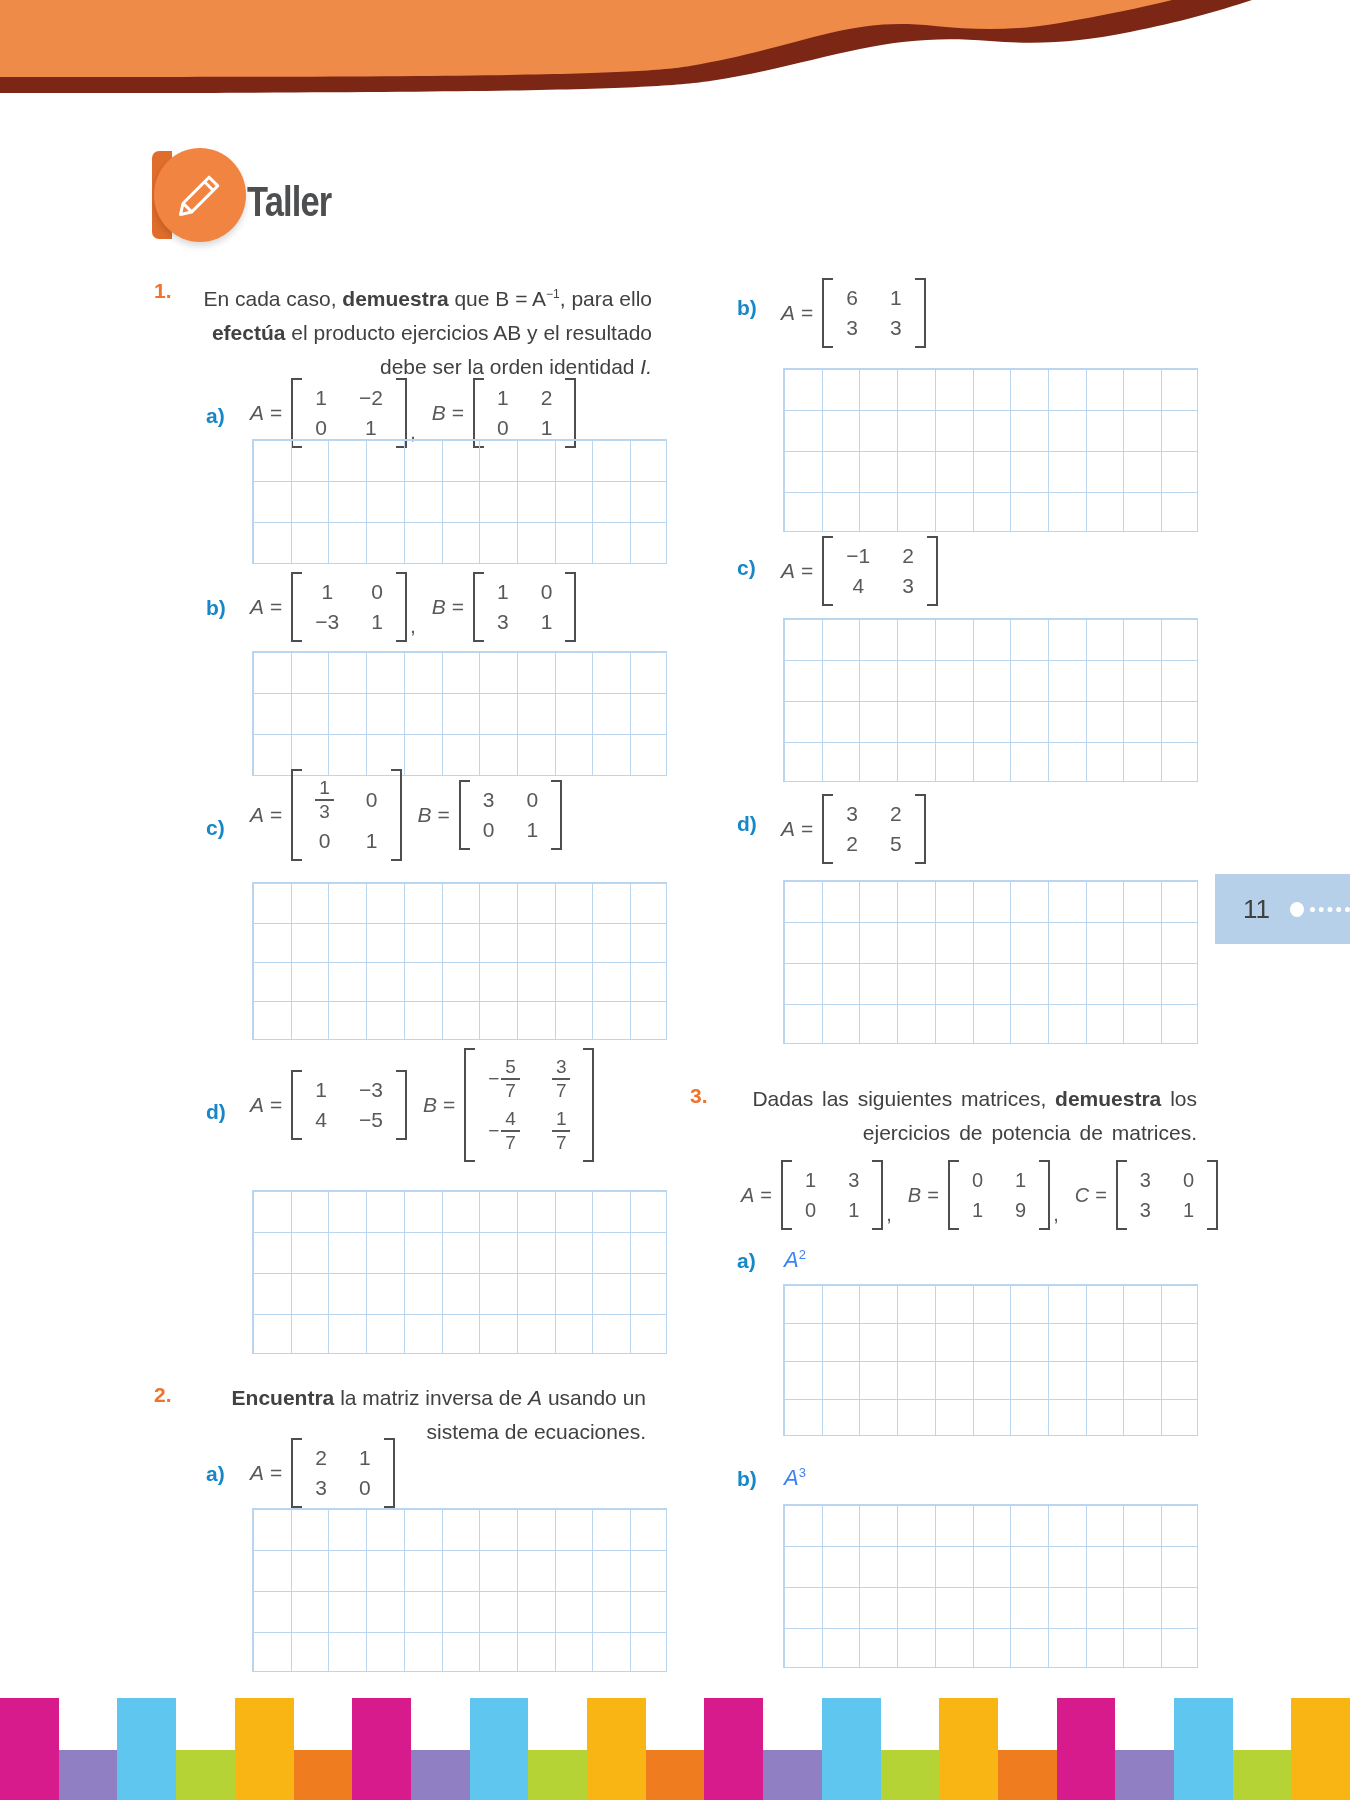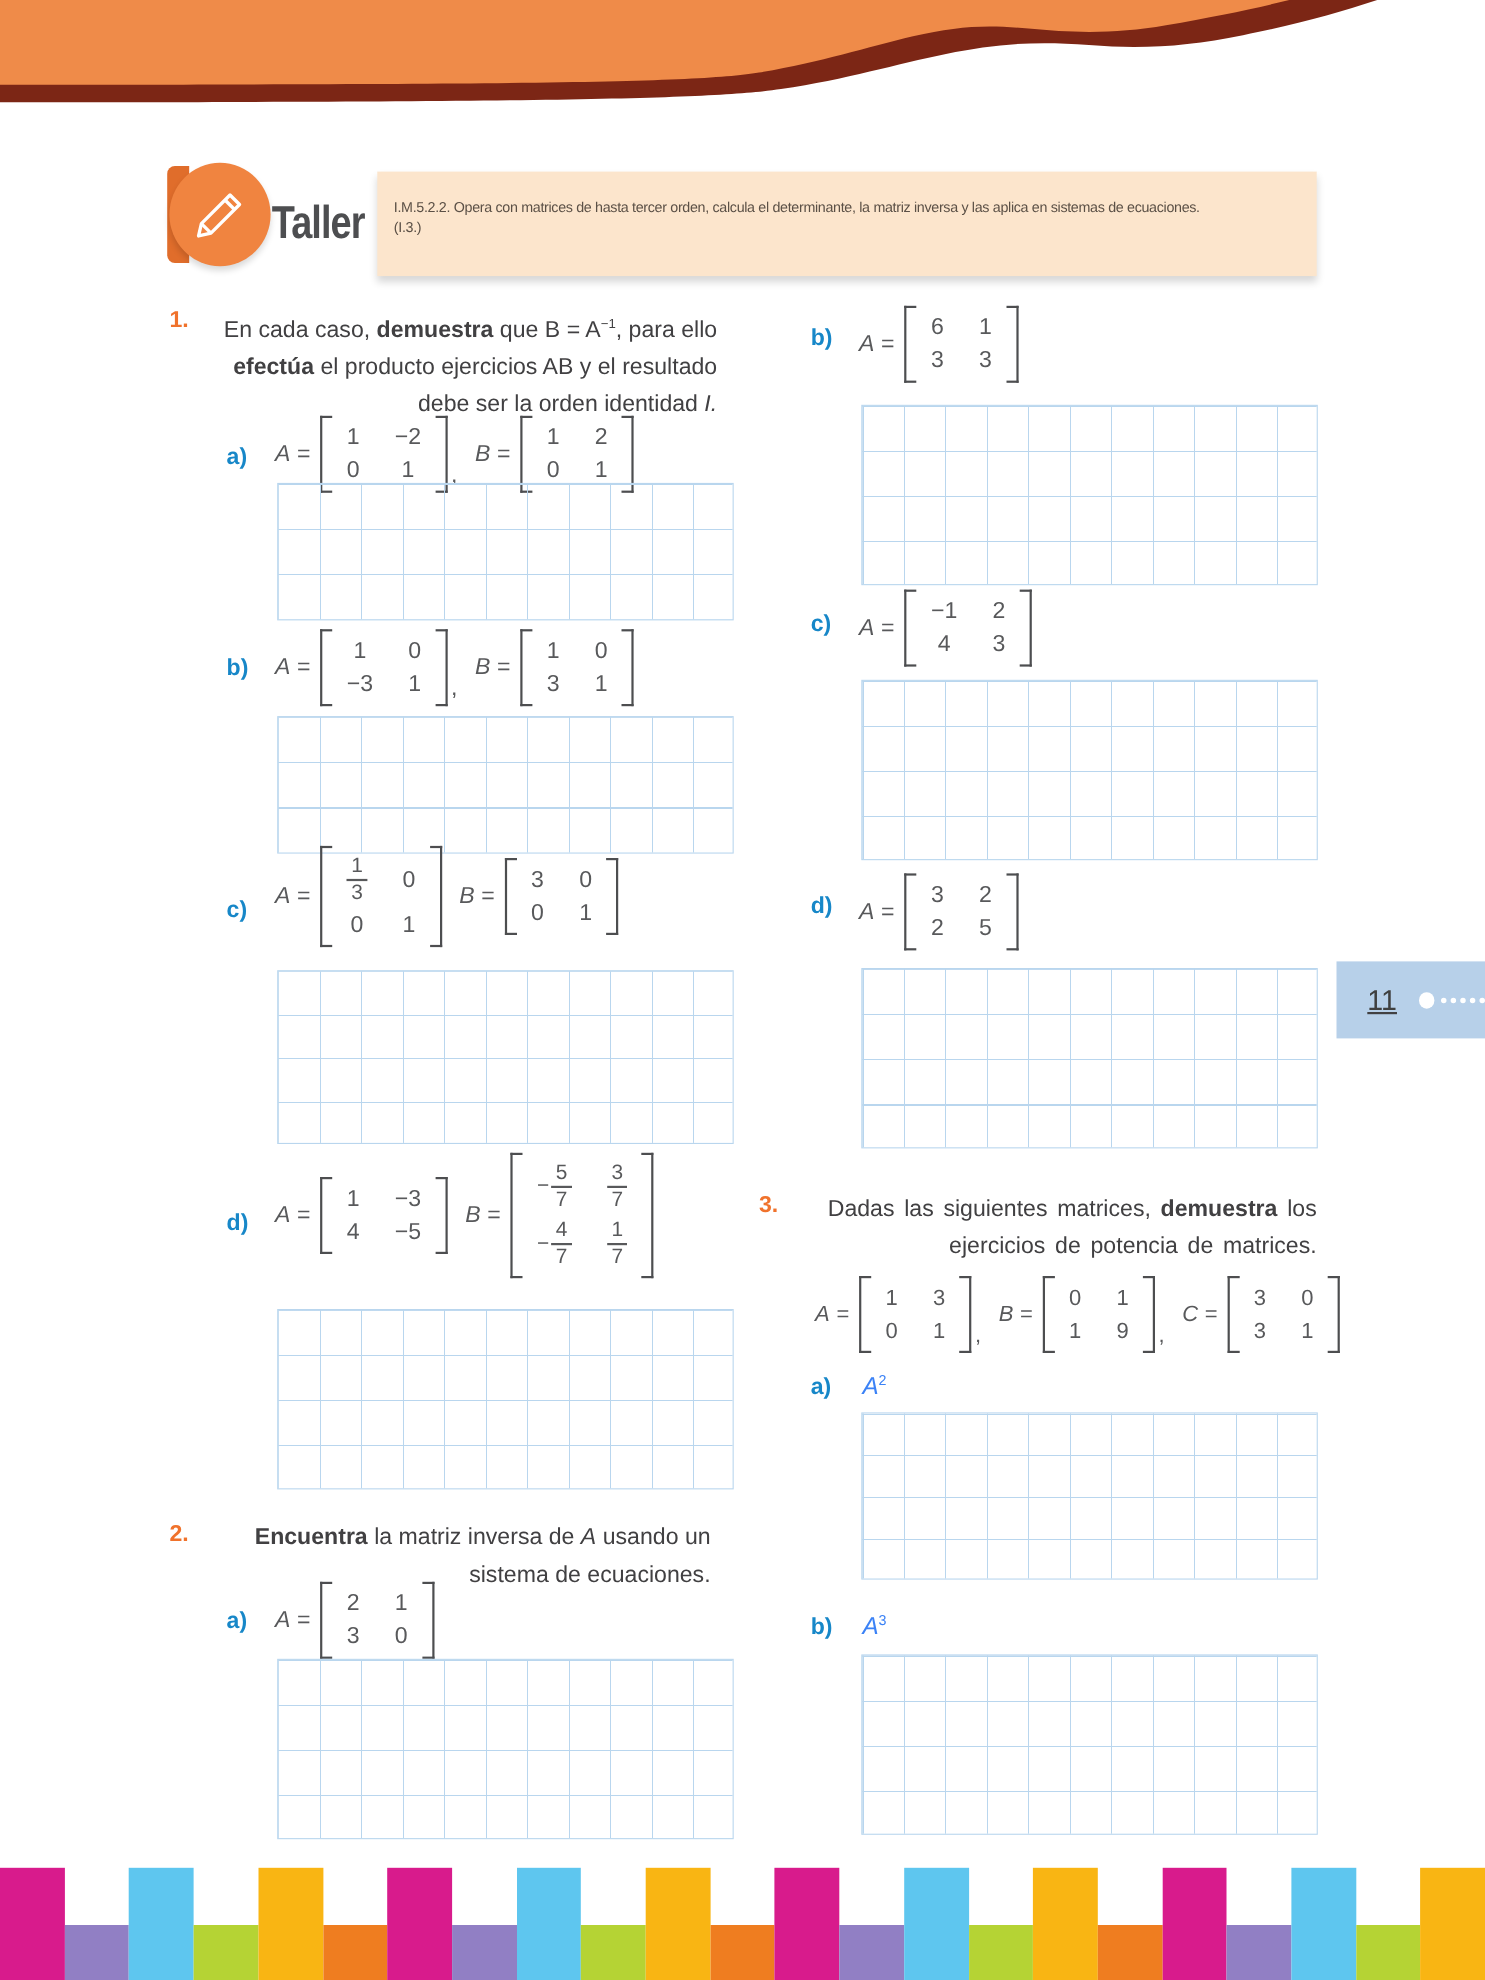--- a/index.html
+++ b/index.html
@@ -92,10 +92,6 @@
   </div>
   <div class="badge-title">Taller</div>
 
-  <div class="standard-box">
-    <div class="std-line">I.M.5.2.2. Opera con matrices de hasta tercer orden, calcula el determinante, la matriz inversa y las aplica en sistemas de ecuaciones.</div>
-    <div class="std-code">(I.3.)</div>
-  </div>
 
   <div class="exnum" style="left:154px;top:279px">1.</div>
   <div class="extext" style="left:196px;top:277px;width:456px"><span>En cada caso, </span><span class="seg-b">demuestra</span><span> que B = A</span><sup>−1</sup><span>, para ello</span><br><span class="seg-b">efectúa</span><span> el producto ejercicios AB y el resultado</span><br><span>debe ser la orden identidad </span><span class="seg-i">I.</span></div>

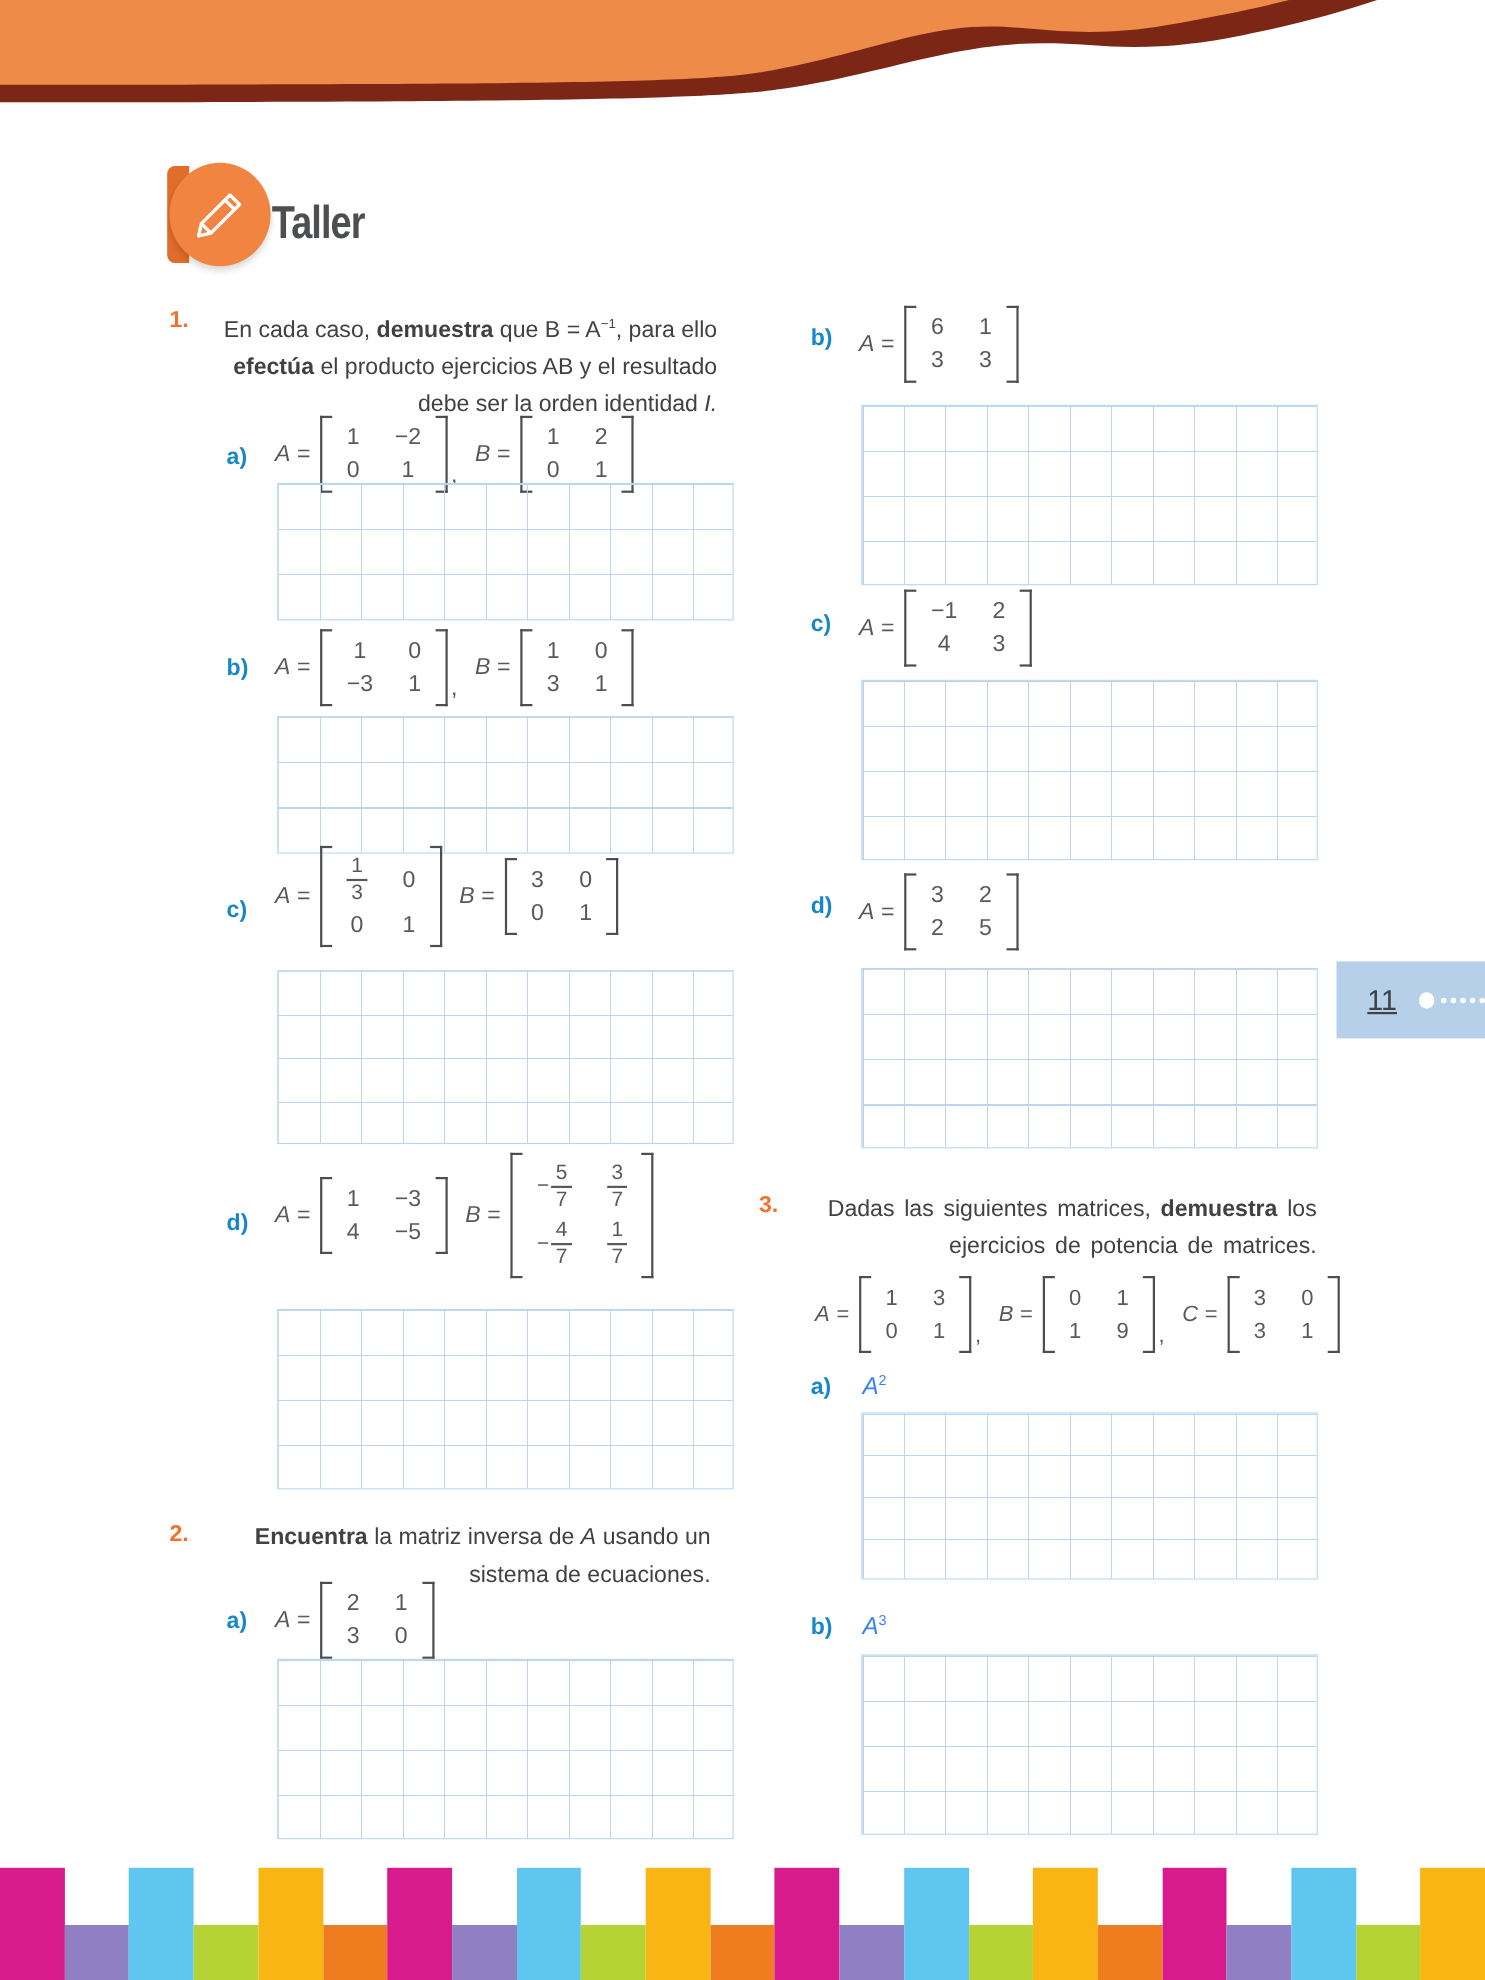--- a/index.html
+++ b/index.html
@@ -61,7 +61,7 @@
       repeating-linear-gradient(to bottom,#b9d6ee 0 1px,transparent 1px 38px);}
   
   .ptab{position:absolute;left:1215px;top:874px;width:135px;height:70px;background:#b7d0e9;
-    display:flex;align-items:center;text-decoration:underline;}
+    display:flex;align-items:center;}
   .pnum{font-size:26px;color:#3f4040;margin-left:28px;}
   .pdot{width:15px;height:15px;border-radius:50%;background:#fff;margin-left:20px;}
   .pdots{width:42px;border-top:5px dotted #fff;margin-left:6px;}

